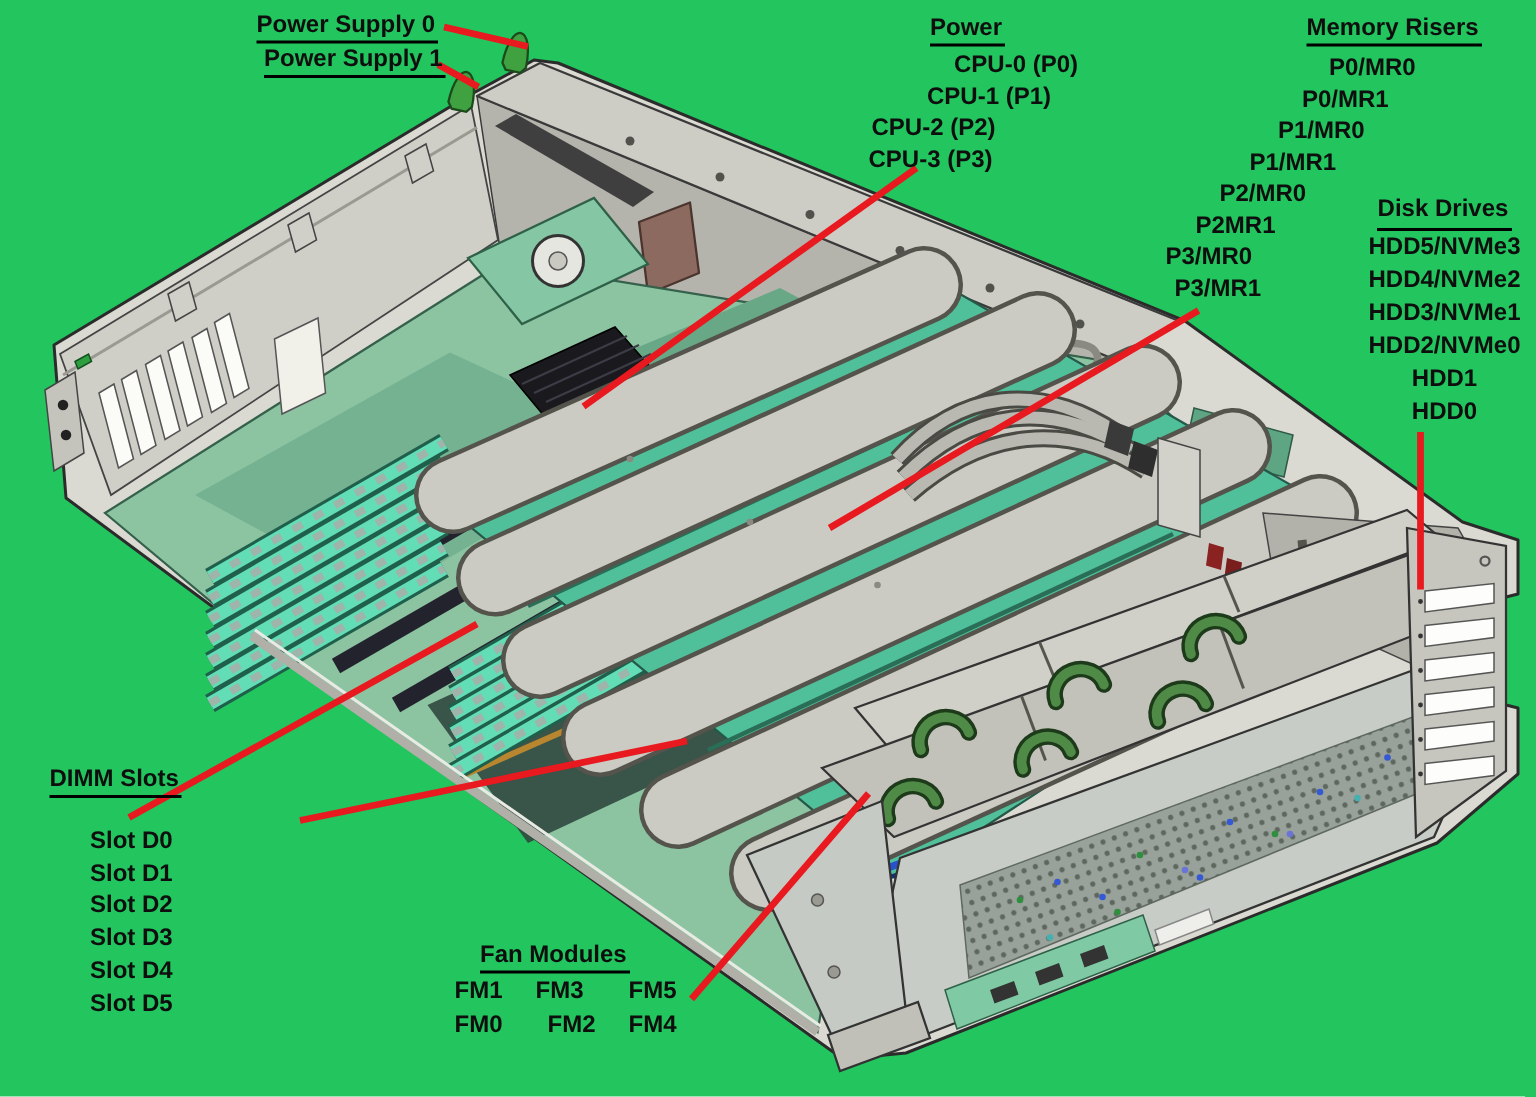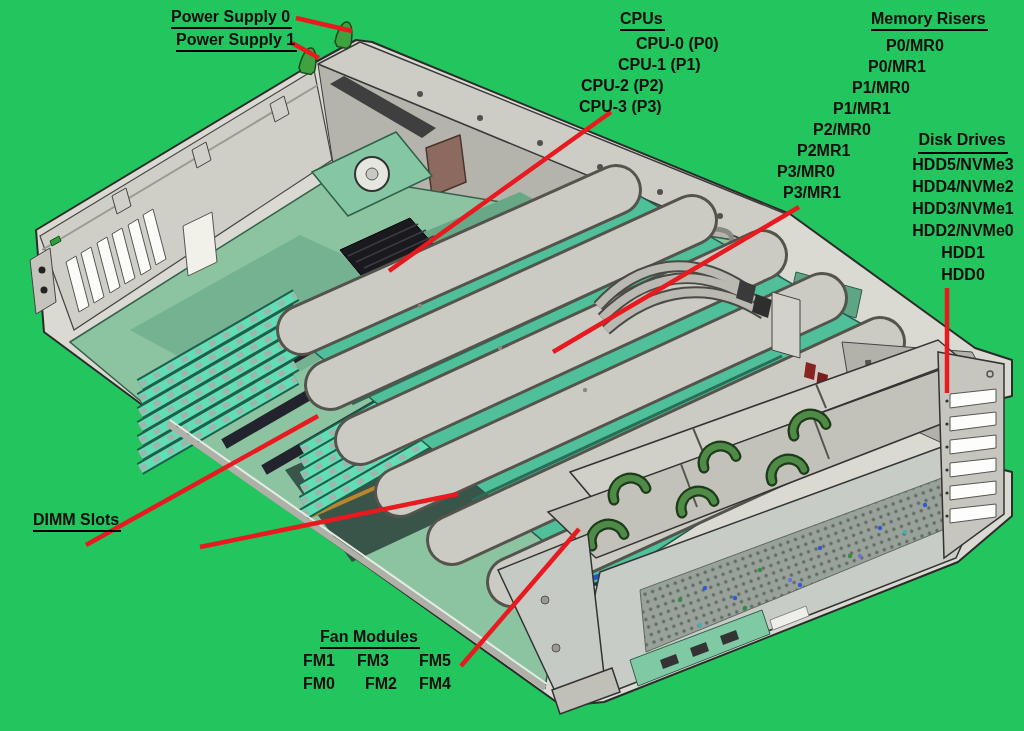--- a/index.html
+++ b/index.html
@@ -333,7 +333,7 @@
   <div class="lbl" style="left:171px;top:8px"><span class="u">Power Supply 0</span></div>
   <div class="lbl" style="left:176px;top:31px"><span class="u">Power Supply 1</span></div>
 
-  <div class="lbl" style="left:620px;top:10px"><span class="u">CPUs</span></div>
+  <div class="lbl" style="left:620px;top:10px"><span class="u">Power</span></div>
   <div class="lbl" style="left:636px;top:35px">CPU-0 (P0)</div>
   <div class="lbl" style="left:618px;top:56px">CPU-1 (P1)</div>
   <div class="lbl" style="left:581px;top:77px">CPU-2 (P2)</div>

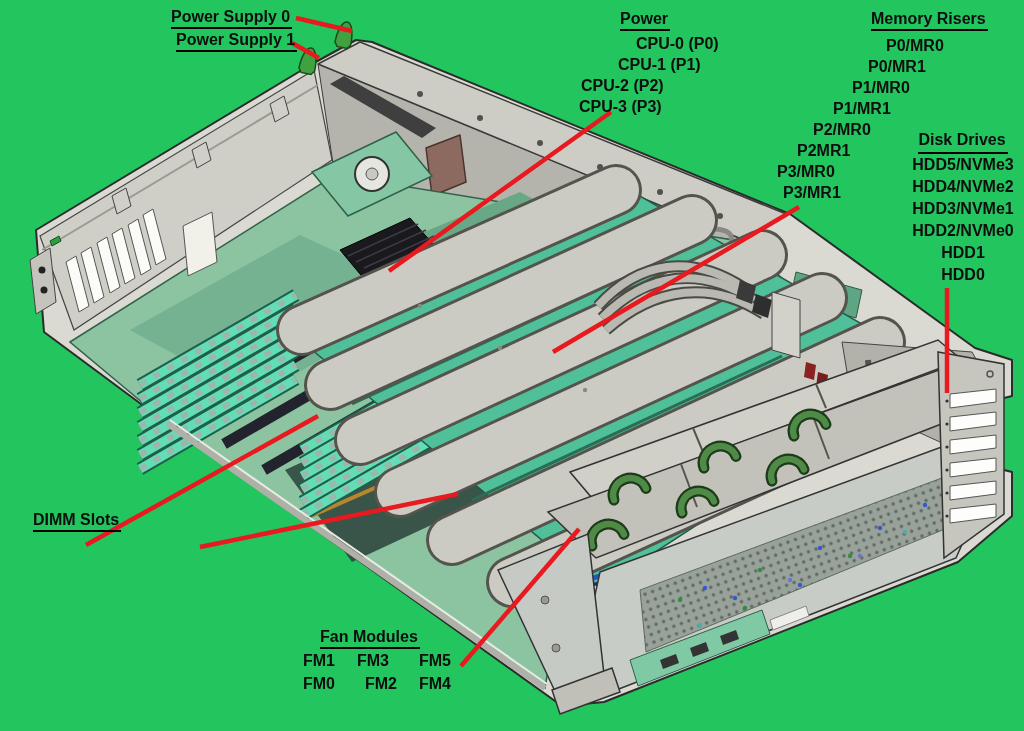--- a/index.html
+++ b/index.html
@@ -360,6 +360,14 @@
   </div>
 
   <div class="lbl" style="left:33px;top:511px"><span class="u">DIMM Slots</span></div>
+  <div class="lbl col-left" style="left:60px;top:550px">
+    <div>Slot D0</div>
+    <div>Slot D1</div>
+    <div>Slot D2</div>
+    <div>Slot D3</div>
+    <div>Slot D4</div>
+    <div>Slot D5</div>
+  </div>
 
   <div class="lbl" style="left:320px;top:628px"><span class="u">Fan Modules</span></div>
   <div class="lbl" style="left:303px;top:652px">FM1</div>

